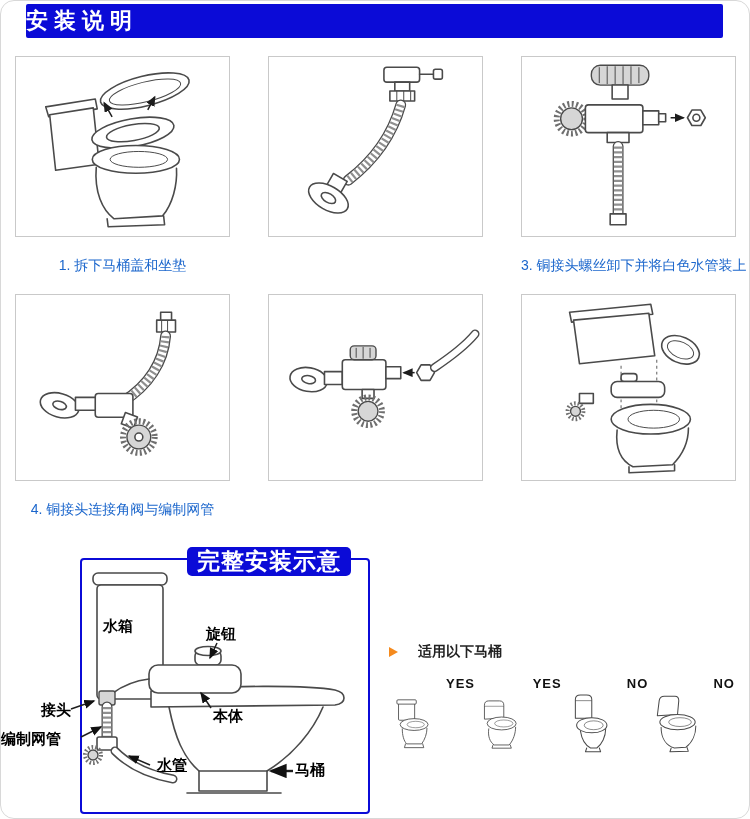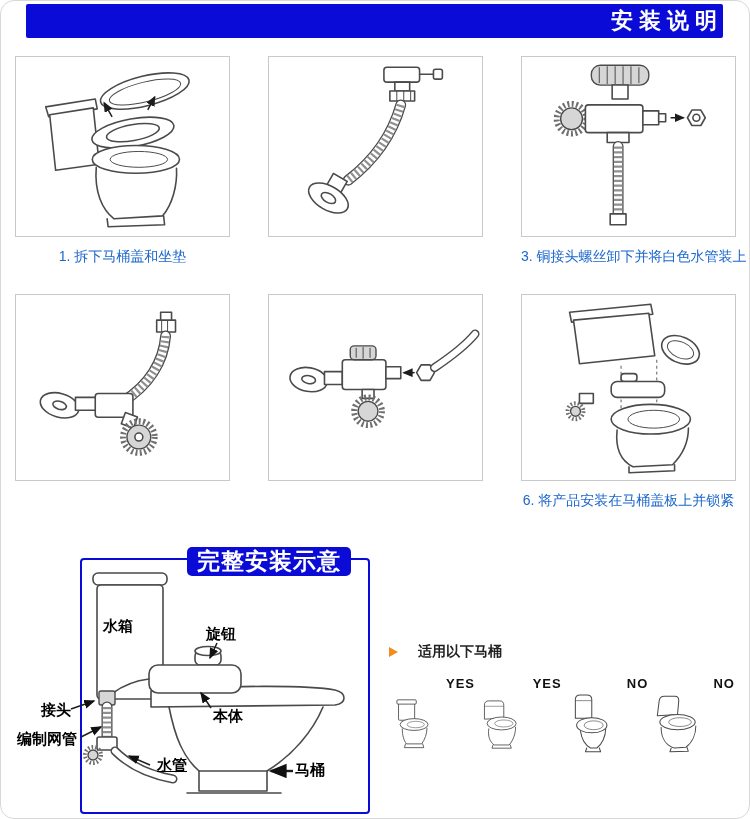--- a/index.html
+++ b/index.html
@@ -19,7 +19,7 @@
   .header-banner{
     position:absolute;left:25px;top:3px;width:697px;height:34px;
     background:var(--header-bg,#0b0bd7);color:#fff;
-    font-size:22px;font-weight:bold;text-align:right;line-height:34px;
+    font-size:22px;font-weight:bold;text-align:left;line-height:34px;
     letter-spacing:6px;border-radius:2px;
   }
 

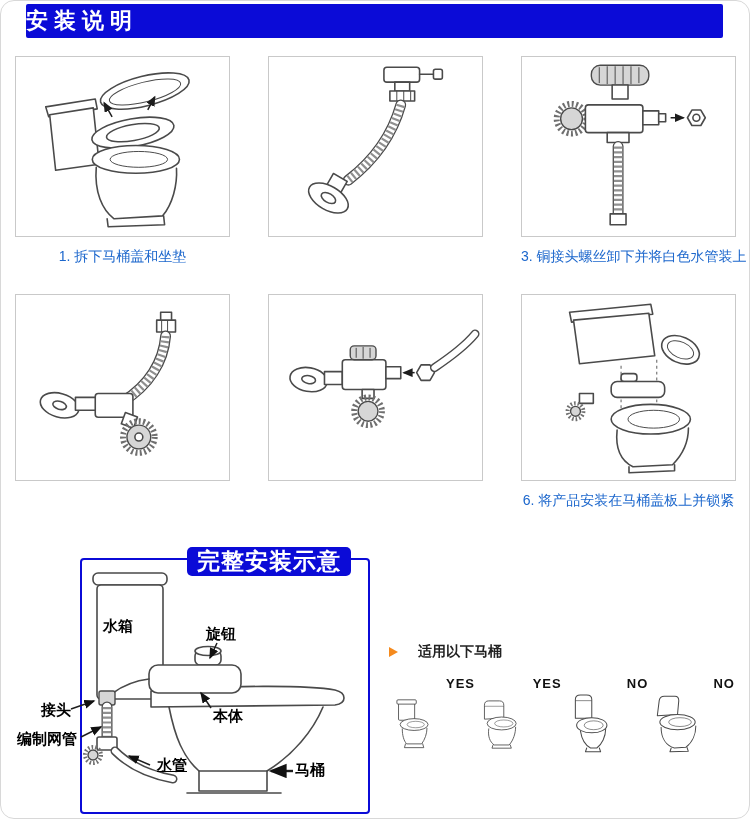--- a/index.html
+++ b/index.html
@@ -30,7 +30,7 @@
   .stepbox{height:181px;border:1px solid #c9c9c9;background:#fff;}
   .row2 .stepbox{height:187px;}
   .stepbox svg{width:100%;height:100%;display:block;}
-  .caption{margin-top:11px;text-align:center;color:var(--caption-text,#1b66cc);font-size:14px;white-space:nowrap;}
+  .caption{margin-top:20px;text-align:center;color:var(--caption-text,#1b66cc);font-size:14px;white-space:nowrap;}
 
   
   .fl{fill:#fff;stroke:#4a4a4a;stroke-width:1.6;stroke-linejoin:round;}

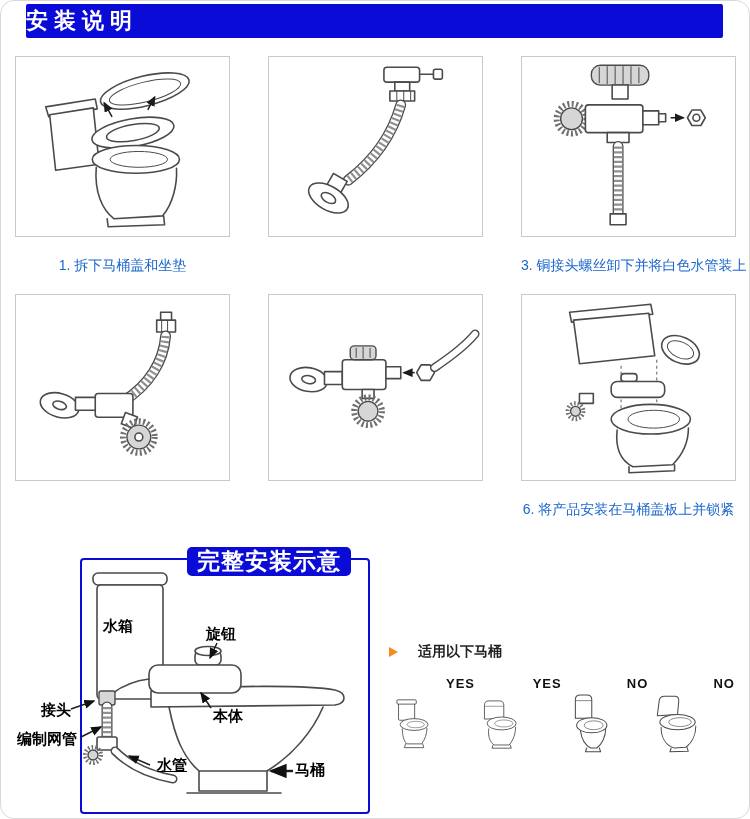--- a/index.html
+++ b/index.html
@@ -184,6 +184,7 @@
         <circle class="fl" cx="124" cy="140" r="4"></circle>
       </svg>
     </div>
+    <div class="caption">4. 铜接头连接角阀与编制网管</div>
   </div>
 
   <div class="step row2" id="s5">

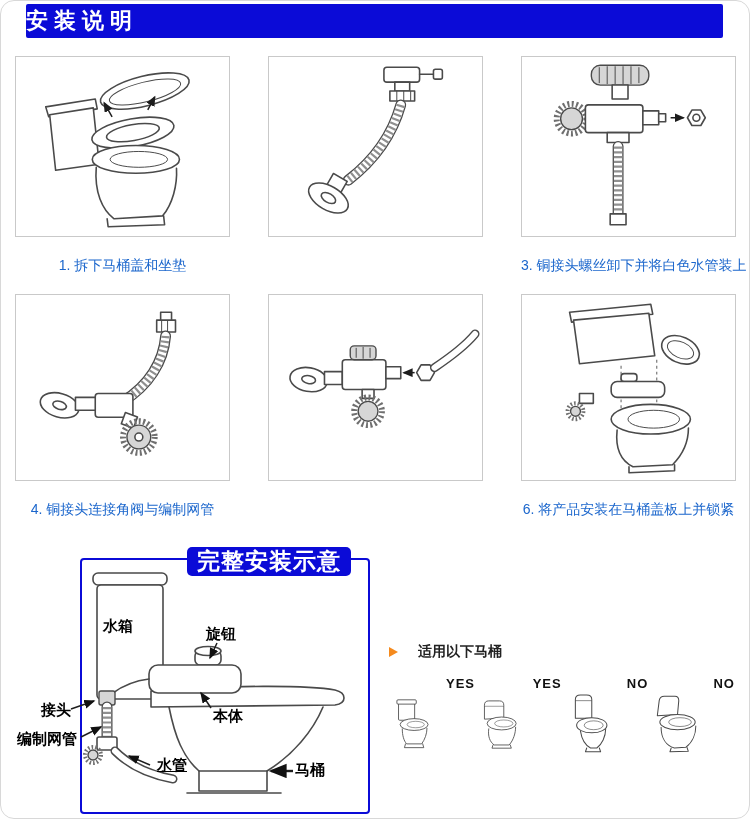--- a/index.html
+++ b/index.html
@@ -236,7 +236,6 @@
         <path class="ln" d="M108 170 L108 176 L154 174 L154 168"></path>
       </svg>
     </div>
-    <div class="caption">6. 将产品安装在马桶盖板上并锁紧</div>
   </div>
 
   <div class="diagram">

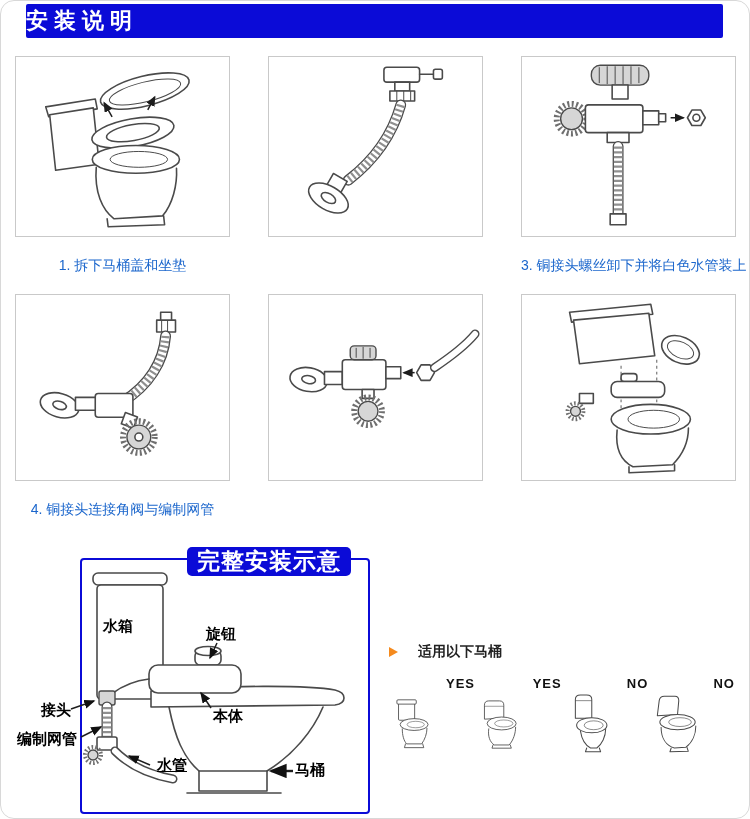--- a/index.html
+++ b/index.html
@@ -60,7 +60,7 @@
   .dl-tank{left:102px;top:76px;}
   .dl-knob{left:205px;top:84px;}
   .dl-connector{left:40px;top:160px;}
-  .dl-braid{left:16px;top:189px;font-family:Liberation Mono, monospace;}
+  .dl-braid{left:0;top:189px;font-family:Liberation Mono, monospace;}
   .dl-body{left:212px;top:166px;}
   .dl-pipe{left:156px;top:215px;text-decoration:underline;}
   .dl-toilet{left:294px;top:220px;}

